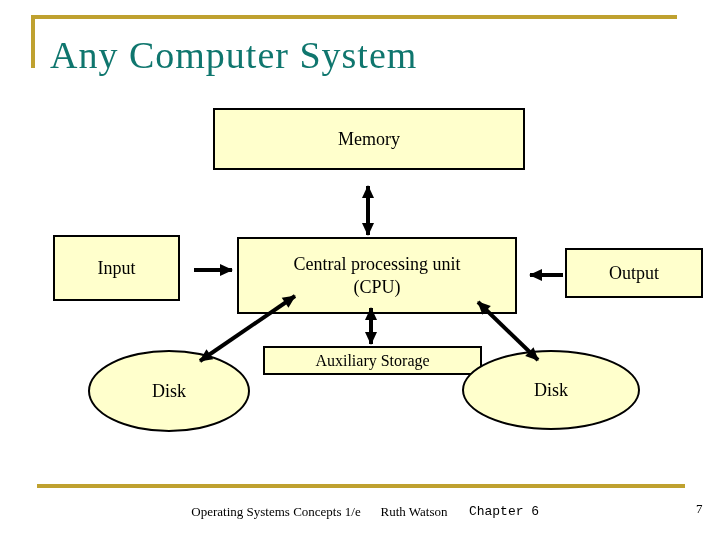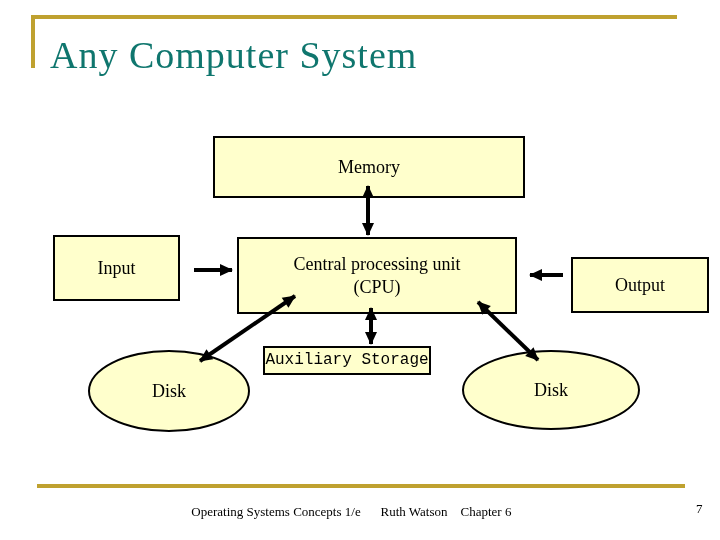--- a/index.html
+++ b/index.html
@@ -22,7 +22,7 @@
     display:flex; flex-direction:column; align-items:center; justify-content:center;
     text-align:center; font-size:18px; color:#000000; line-height:23px;
   }
-  #node-memory     { left:213px; top:136px; width:312px; height:62px; }
+  #node-memory     { left:213px; top:108px; width:312px; height:62px; }
   #node-cpu        { left:237px; top:237px; width:280px; height:77px; }
   #node-input      { left:53px;  top:235px; width:127px; height:66px; }
   #node-output     { left:565px; top:257px; width:138px; height:56px;margin-left:6px; }

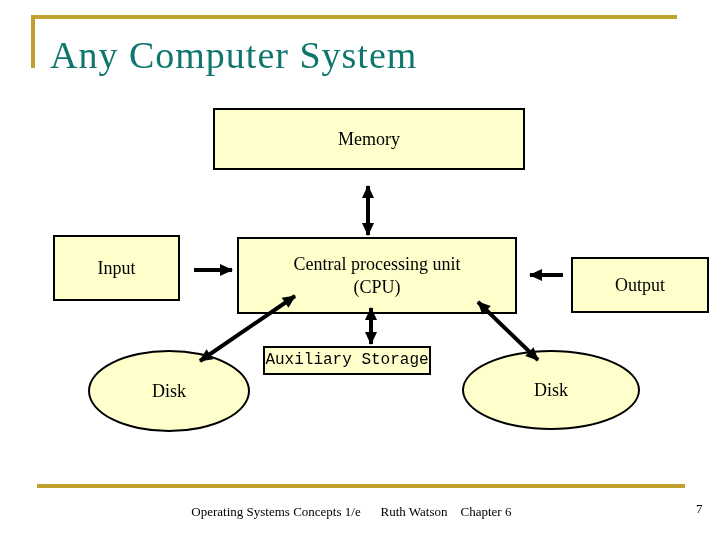--- a/index.html
+++ b/index.html
@@ -25,7 +25,7 @@
   #node-memory     { left:213px; top:108px; width:312px; height:62px; }
   #node-cpu        { left:237px; top:237px; width:280px; height:77px; }
   #node-input      { left:53px;  top:235px; width:127px; height:66px; }
-  #node-output     { left:565px; top:257px; width:138px; height:56px;margin-left:6px; }
+  #node-output     { left:565px; top:248px; width:138px; height:50px; }
   #node-aux        { left:263px; top:346px; width:168px; height:29px; font-size:16px;font-family:Liberation Mono, monospace; }
   .disk            { border-radius:50%; }
   #node-disk-left  { left:88px;  top:350px; width:162px; height:82px; }

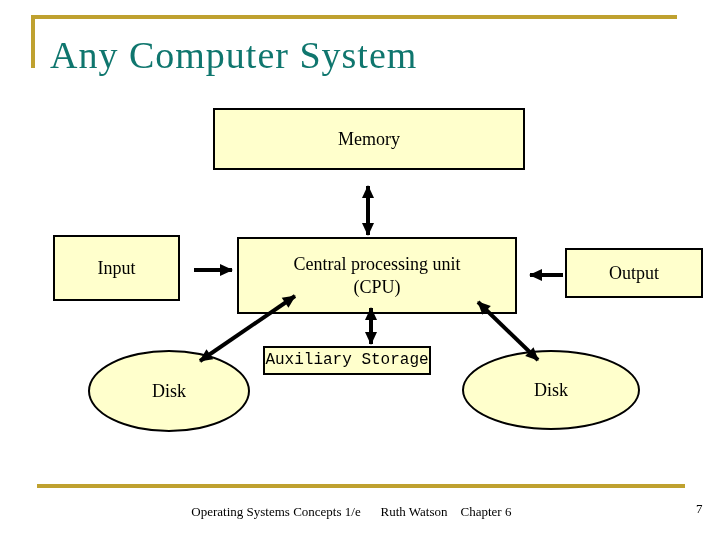--- a/index.html
+++ b/index.html
@@ -26,7 +26,7 @@
   #node-cpu        { left:237px; top:237px; width:280px; height:77px; }
   #node-input      { left:53px;  top:235px; width:127px; height:66px; }
   #node-output     { left:565px; top:248px; width:138px; height:50px; }
-  #node-aux        { left:263px; top:346px; width:168px; height:29px; font-size:16px;font-family:Liberation Mono, monospace; }
+  #node-aux        { left:263px; top:346px; width:219px; height:29px; font-size:16px; }
   .disk            { border-radius:50%; }
   #node-disk-left  { left:88px;  top:350px; width:162px; height:82px; }
   #node-disk-right { left:462px; top:350px; width:178px; height:80px; }

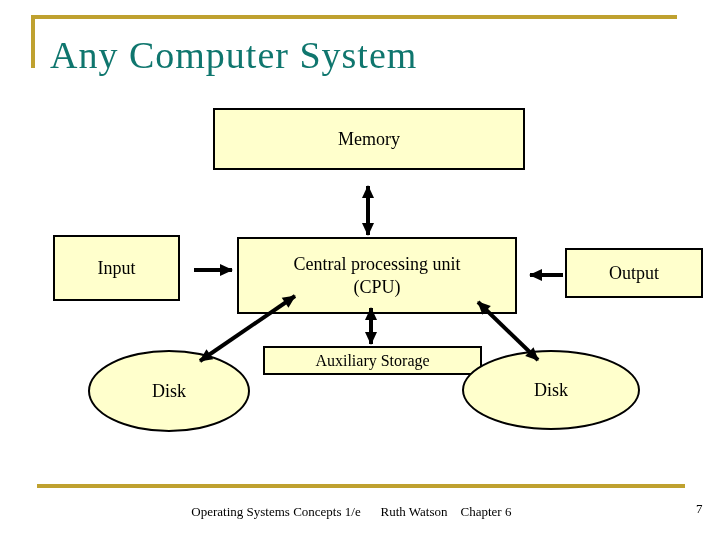--- a/index.html
+++ b/index.html
@@ -37,7 +37,7 @@
   .footer-text { position:absolute; top:504px; font-size:13px; color:#000000; transform:translateX(-50%); white-space:nowrap; }
   #footer-course  { left:276px;text-align:center; }
   #footer-author  { left:414px; }
-  #footer-chapter { left:486px; }
+  #footer-chapter { left:504px;font-family:Liberation Mono, monospace; }
   .page-number { position:absolute; left:696px; top:501px; font-size:13px; color:#000000; }
 </style>
 </head>

